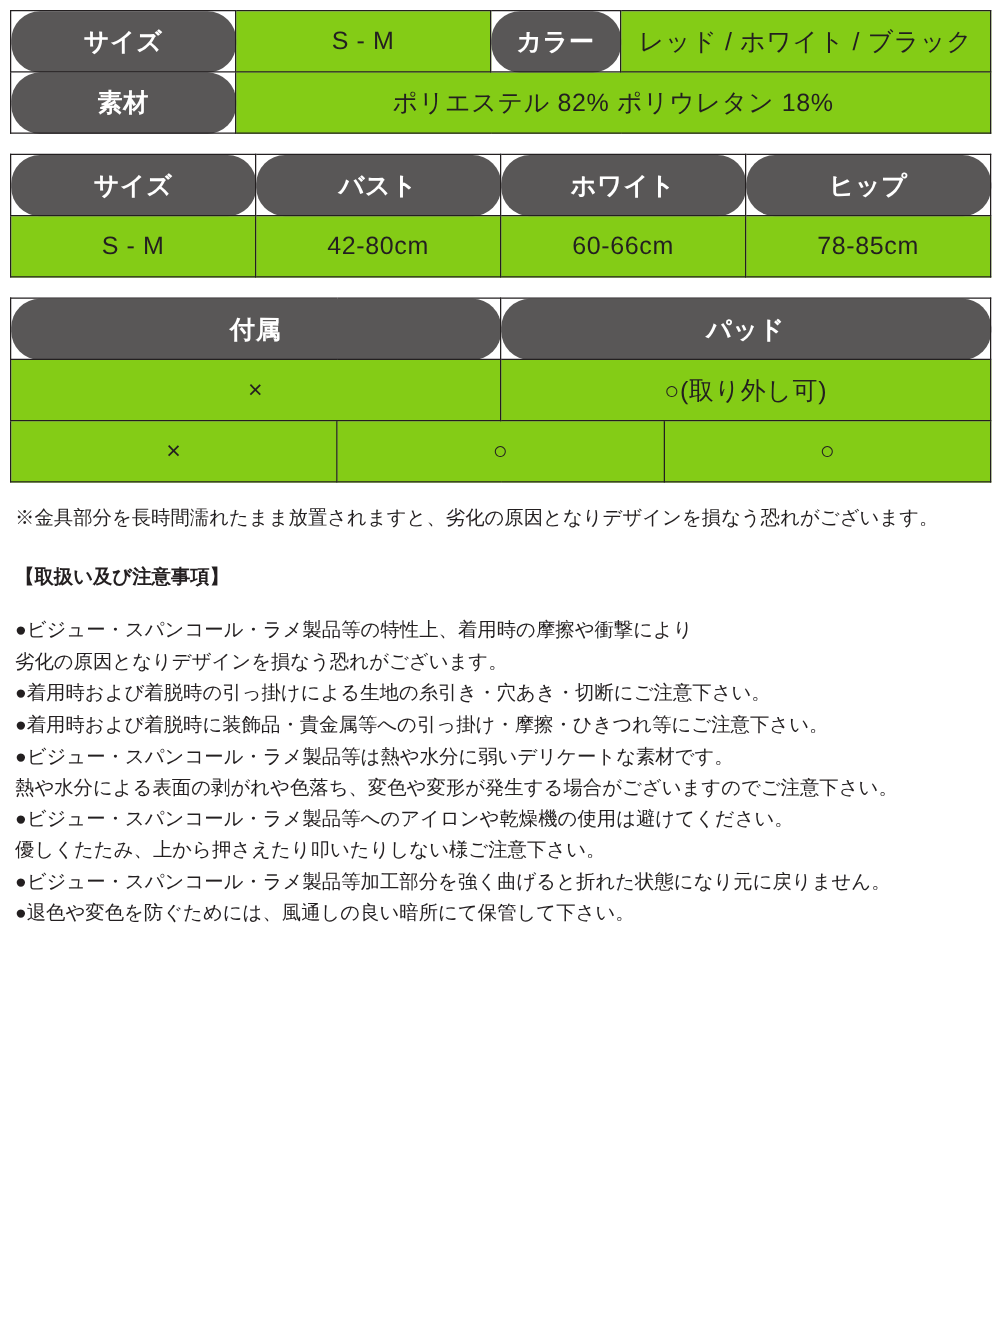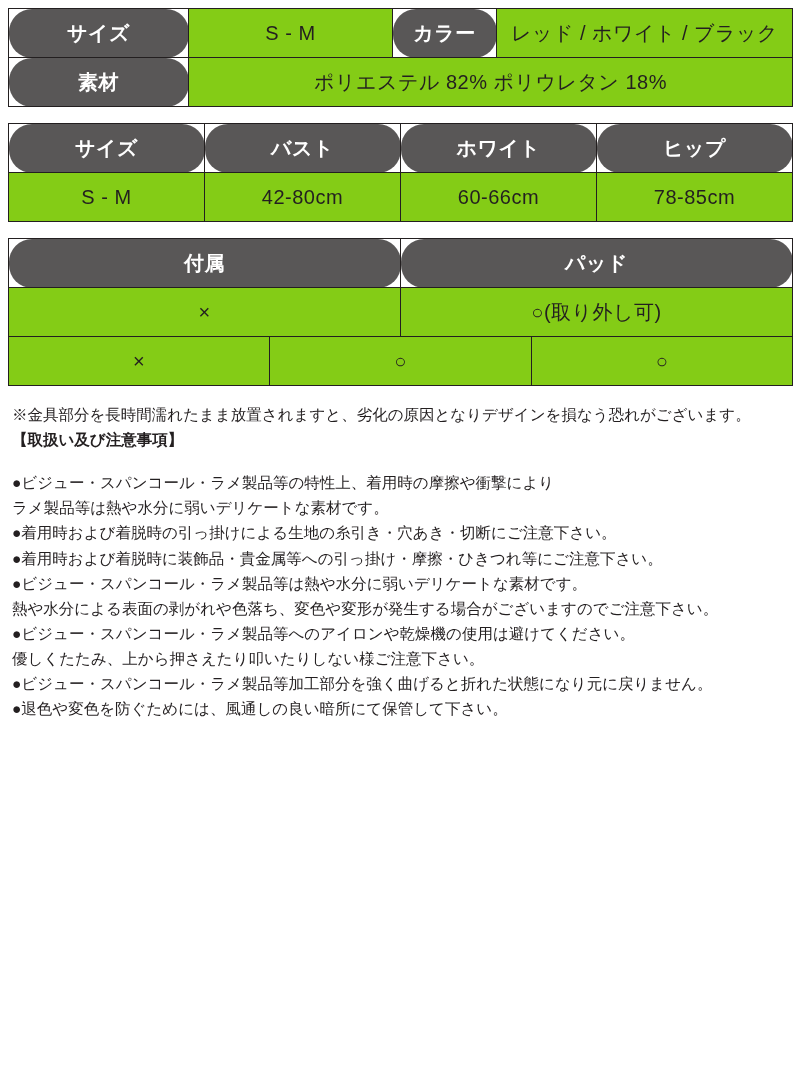--- a/index.html
+++ b/index.html
@@ -55,7 +55,7 @@
     color: #231f20;
   }
   .notes .lead {
-    margin-bottom: 0;
+    margin-bottom: 22px;
     font-size: 15.5px;
   }
   .notes .block-title {

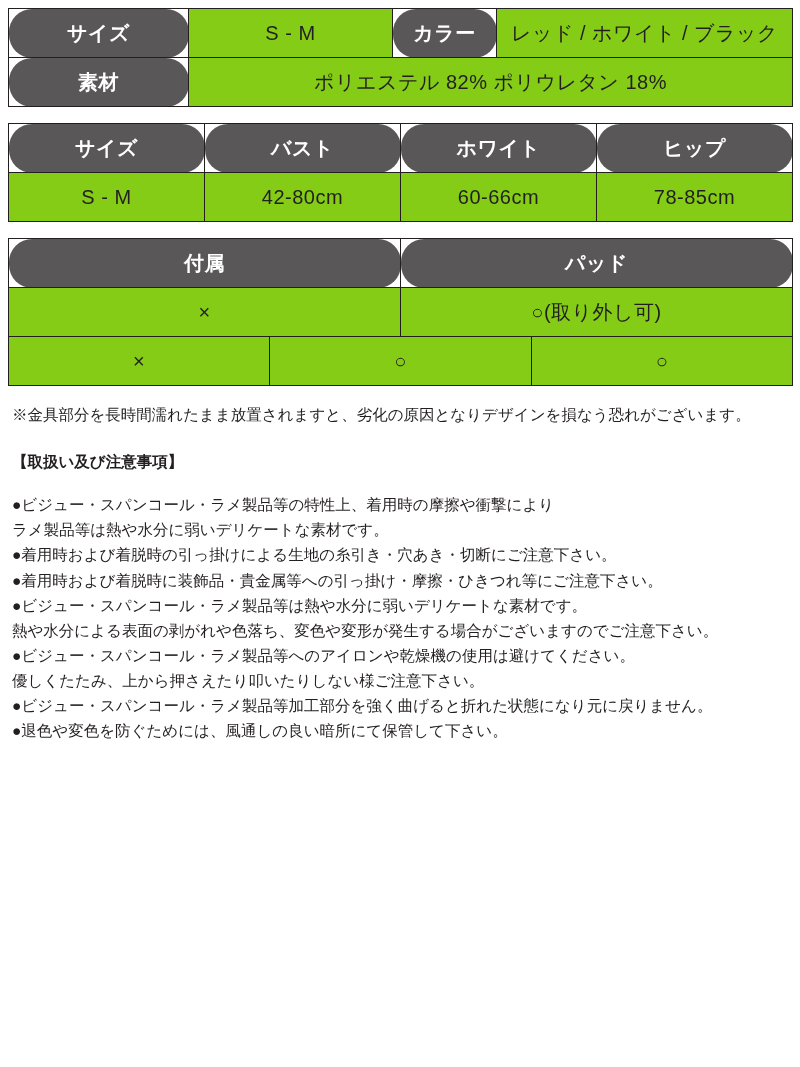--- a/index.html
+++ b/index.html
@@ -143,7 +143,7 @@
     <p class="lead">※金具部分を長時間濡れたまま放置されますと、劣化の原因となりデザインを損なう恐れがございます。</p>
     <p class="block-title">【取扱い及び注意事項】</p>
     <p>●ビジュー・スパンコール・ラメ製品等の特性上、着用時の摩擦や衝撃により</p>
-    <p>ラメ製品等は熱や水分に弱いデリケートな素材です。</p>
+    <p>劣化の原因となりデザインを損なう恐れがございます。</p>
     <p>●着用時および着脱時の引っ掛けによる生地の糸引き・穴あき・切断にご注意下さい。</p>
     <p>●着用時および着脱時に装飾品・貴金属等への引っ掛け・摩擦・ひきつれ等にご注意下さい。</p>
     <p>●ビジュー・スパンコール・ラメ製品等は熱や水分に弱いデリケートな素材です。</p>

